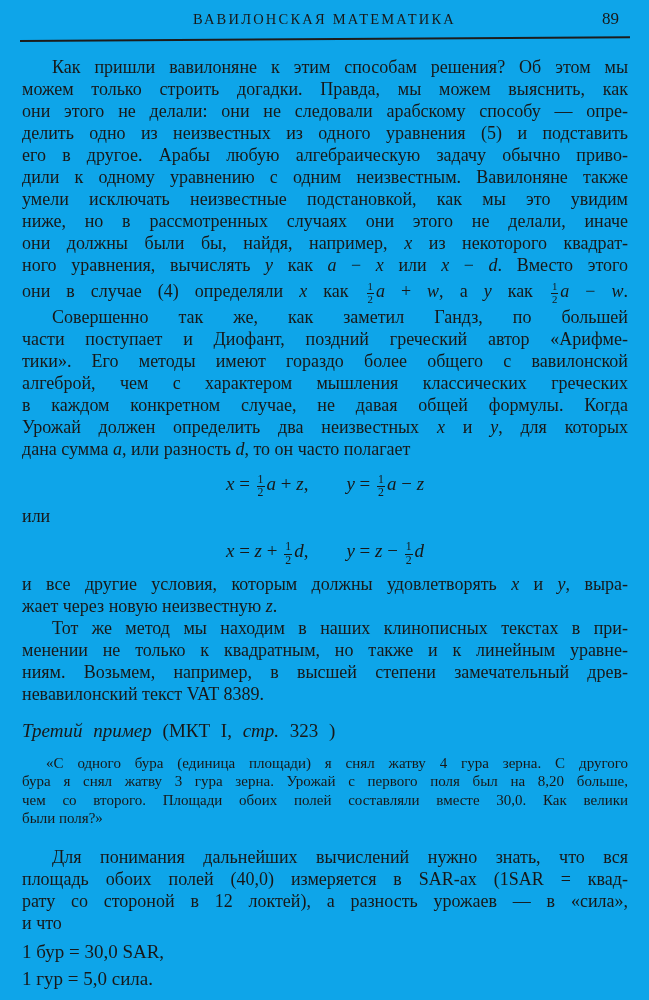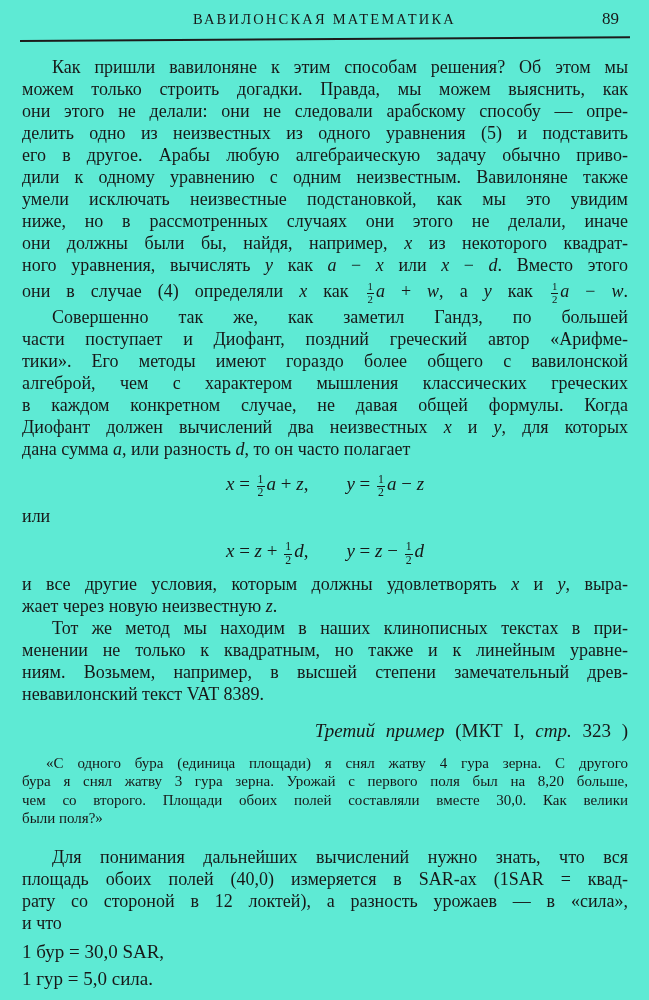--- a/index.html
+++ b/index.html
@@ -43,7 +43,7 @@
 </head>
 <body>
 
-<div class="page" data-name="book-page" style="background: #5eead4; color: rgb(24, 24, 24);">
+<div class="page" data-name="book-page" style="background: #0ea5e9; color: rgb(24, 24, 24);">
   <div class="htitle" data-name="running-header-title">ВАВИЛОНСКАЯ МАТЕМАТИКА</div>
   <div class="pagenum" data-name="page-number">89</div>
   <div class="rule" data-name="header-rule" style="background: rgb(28, 28, 28);"></div>

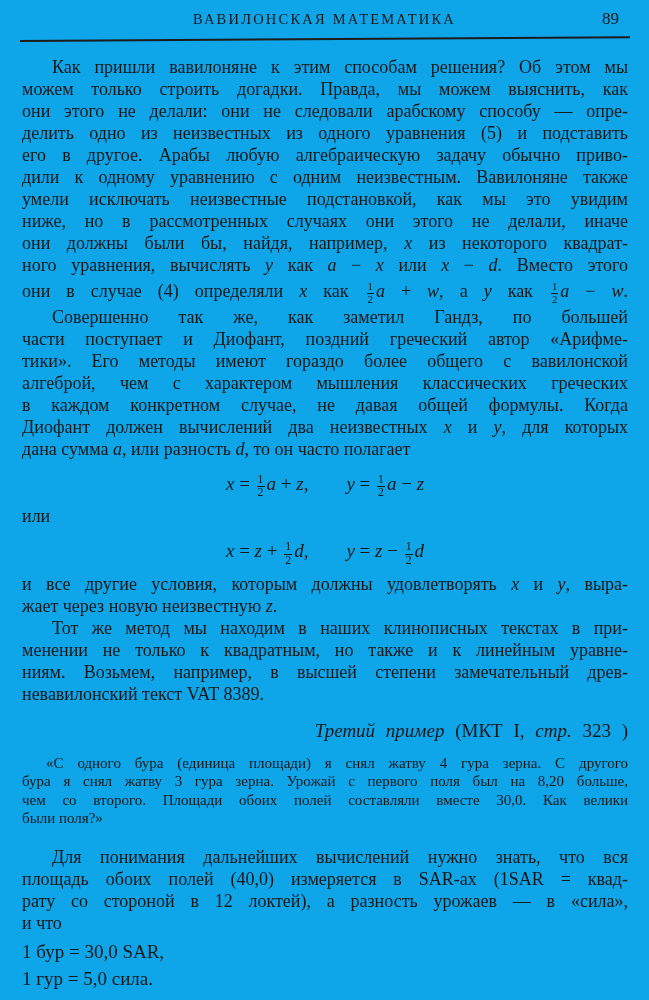--- a/index.html
+++ b/index.html
@@ -67,7 +67,7 @@
         <div class="line jl" data-name="text-line"><span data-name="text-run">тики». Его методы имеют гораздо более общего с вавилонской</span></div>
         <div class="line jl" data-name="text-line"><span data-name="text-run">алгеброй, чем с характером мышления классических греческих</span></div>
         <div class="line jl" data-name="text-line"><span data-name="text-run">в каждом конкретном случае, не давая общей формулы. Когда</span></div>
-        <div class="line jl" data-name="text-line"><span data-name="text-run">Диофант должен вычислений два неизвестных </span><span class="mi" data-name="math-var">x</span><span data-name="text-run"> и </span><span class="mi" data-name="math-var">y</span><span data-name="text-run">, для которых</span></div>
+        <div class="line jl" data-name="text-line"><span data-name="text-run">Урожай должен определить два неизвестных </span><span class="mi" data-name="math-var">x</span><span data-name="text-run"> и </span><span class="mi" data-name="math-var">y</span><span data-name="text-run">, для которых</span></div>
         <div class="line ll" data-name="text-line"><span data-name="text-run">дана сумма </span><span class="mi" data-name="math-var">a</span><span data-name="text-run">, или разность </span><span class="mi" data-name="math-var">d</span><span data-name="text-run">, то он часто полагает</span></div>
       </div>
       <div class="formula" data-name="display-formula-sum"><span class="mi" data-name="math-var">x</span><span data-name="text-run"> = </span><span class="frac" data-name="fraction"><span class="fn" data-name="fraction-numerator">1</span><span class="fd" data-name="fraction-denominator">2</span></span><span class="mi" data-name="math-var">a</span><span data-name="text-run"> + </span><span class="mi" data-name="math-var">z</span><span data-name="text-run">,  </span><span class="mi" data-name="math-var">y</span><span data-name="text-run"> = </span><span class="frac" data-name="fraction"><span class="fn" data-name="fraction-numerator">1</span><span class="fd" data-name="fraction-denominator">2</span></span><span class="mi" data-name="math-var">a</span><span data-name="text-run"> − </span><span class="mi" data-name="math-var">z</span></div>

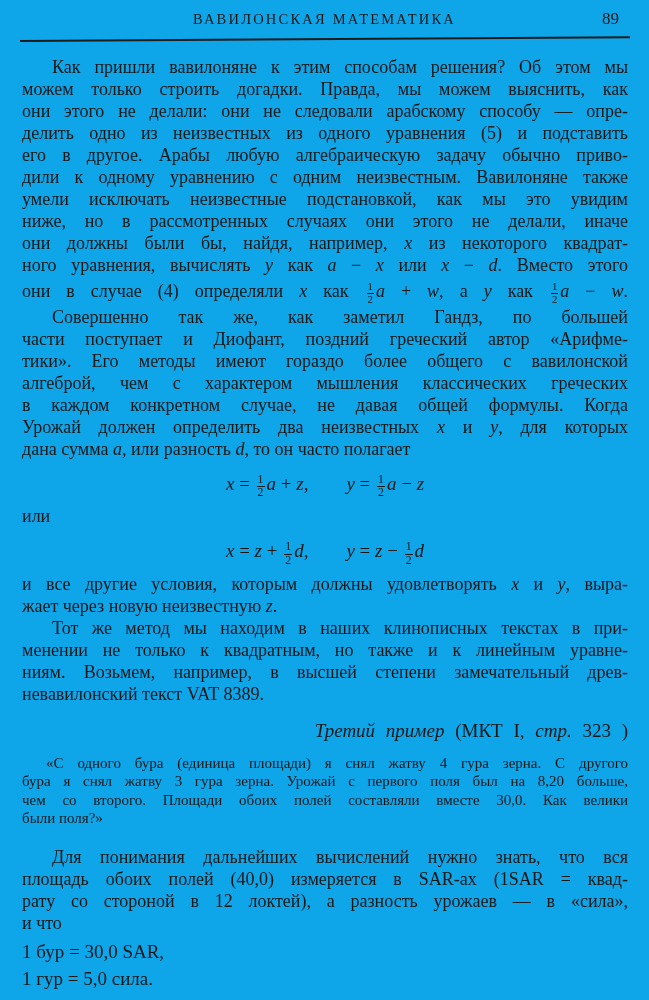--- a/index.html
+++ b/index.html
@@ -28,7 +28,7 @@
   .small .line{font-size:15px;line-height:18.5px;}
   .small .indent{text-indent:24px;}
   .formula{text-align:center;font-size:19px;line-height:30px;margin:9px 0 5px;}
-  .heading{text-align:right;font-size:19px;line-height:24px;margin:14px 0 11px;word-spacing:6px;}
+  .heading{text-align:left;font-size:19px;line-height:24px;margin:14px 0 11px;word-spacing:6px;}
   .eqns{text-align:left;font-size:19px;line-height:27px;margin-top:4px;}
   [data-name="paragraph-understanding"]{margin-top:18px;}
   .mi{font-style:italic;}

